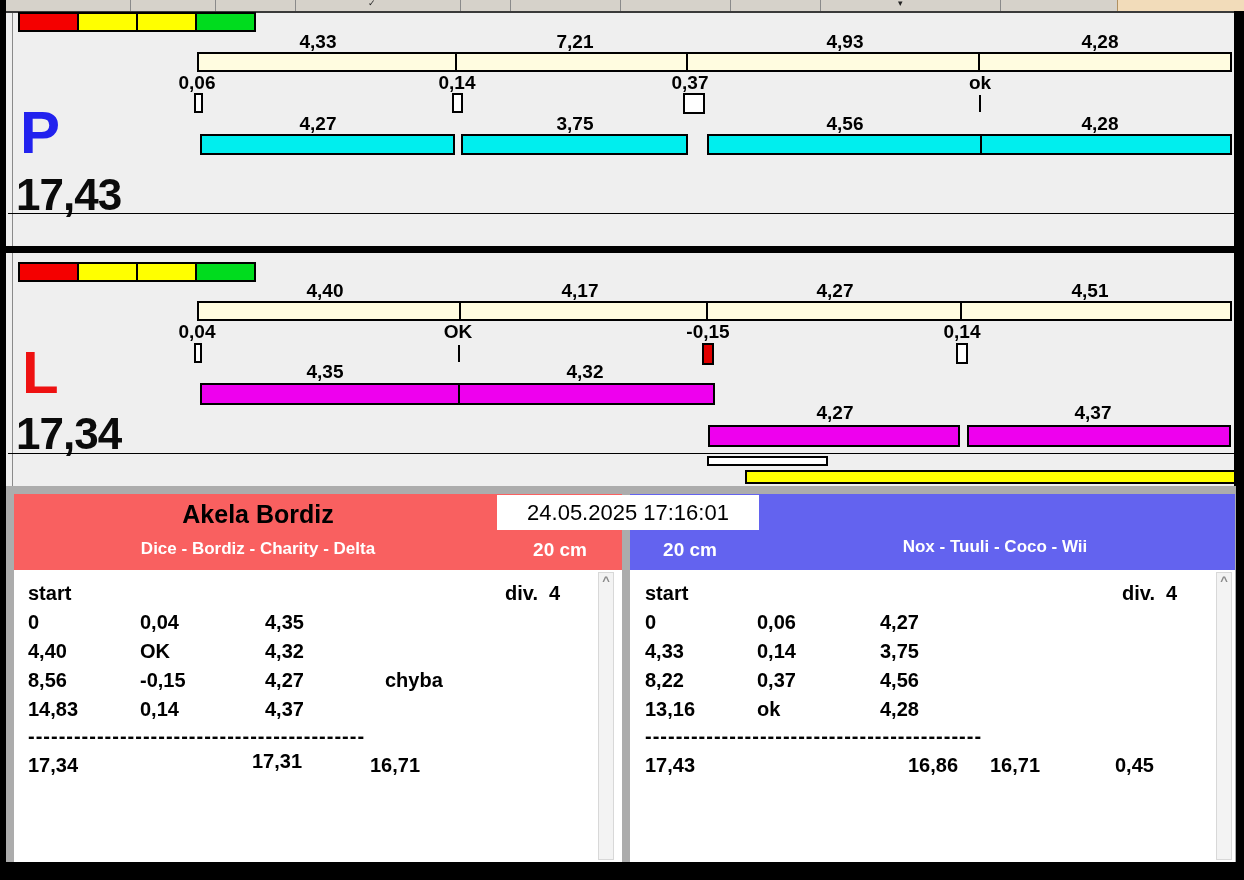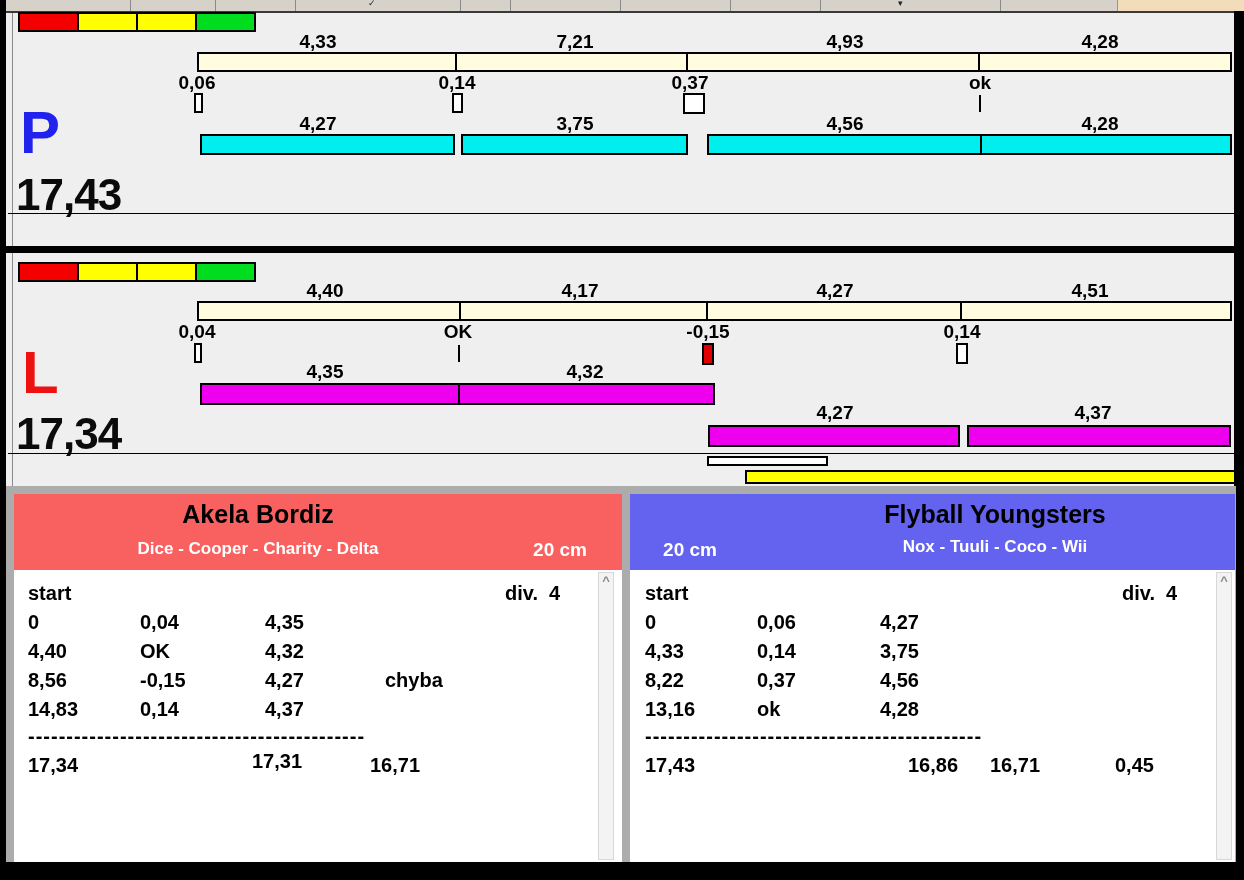--- a/index.html
+++ b/index.html
@@ -173,6 +173,7 @@
   </div>
   <div class="abs" style="left:630px;top:570px;width:605px;height:292px;background:#FFFFFF"></div>
 
+  <div class="datebox" style="left:497px;top:495px;width:262px;height:35px;line-height:35px">24.05.2025 17:16:01</div>
 
   <span class="cell" style="left:28px;top:583px">start</span>
   <span class="cell" style="left:505px;top:583px">div.  4</span>

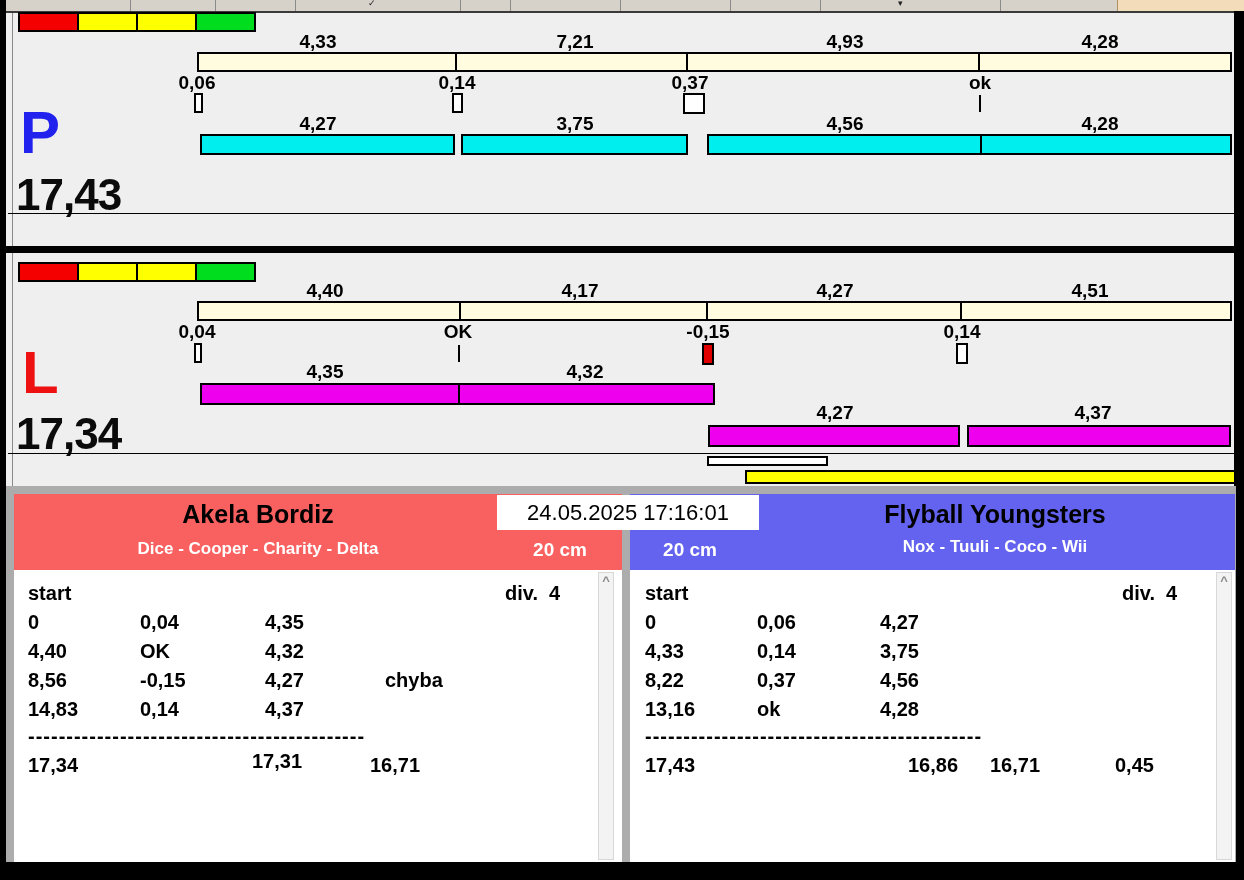--- a/index.html
+++ b/index.html
@@ -167,7 +167,6 @@
   <div class="abs" style="left:14px;top:570px;width:608px;height:292px;background:#FFFFFF"></div>
 
   <div class="abs" style="left:630px;top:494px;width:605px;height:76px;background:#6363EF">
-    <span class="panel-header-text team-name" style="left:365px;top:8px">Flyball Youngsters</span>
     <span class="panel-header-text team-dogs" style="left:365px;top:44px">Nox - Tuuli - Coco - Wii</span>
     <span class="panel-header-text jump-height" style="left:60px;top:46px">20 cm</span>
   </div>

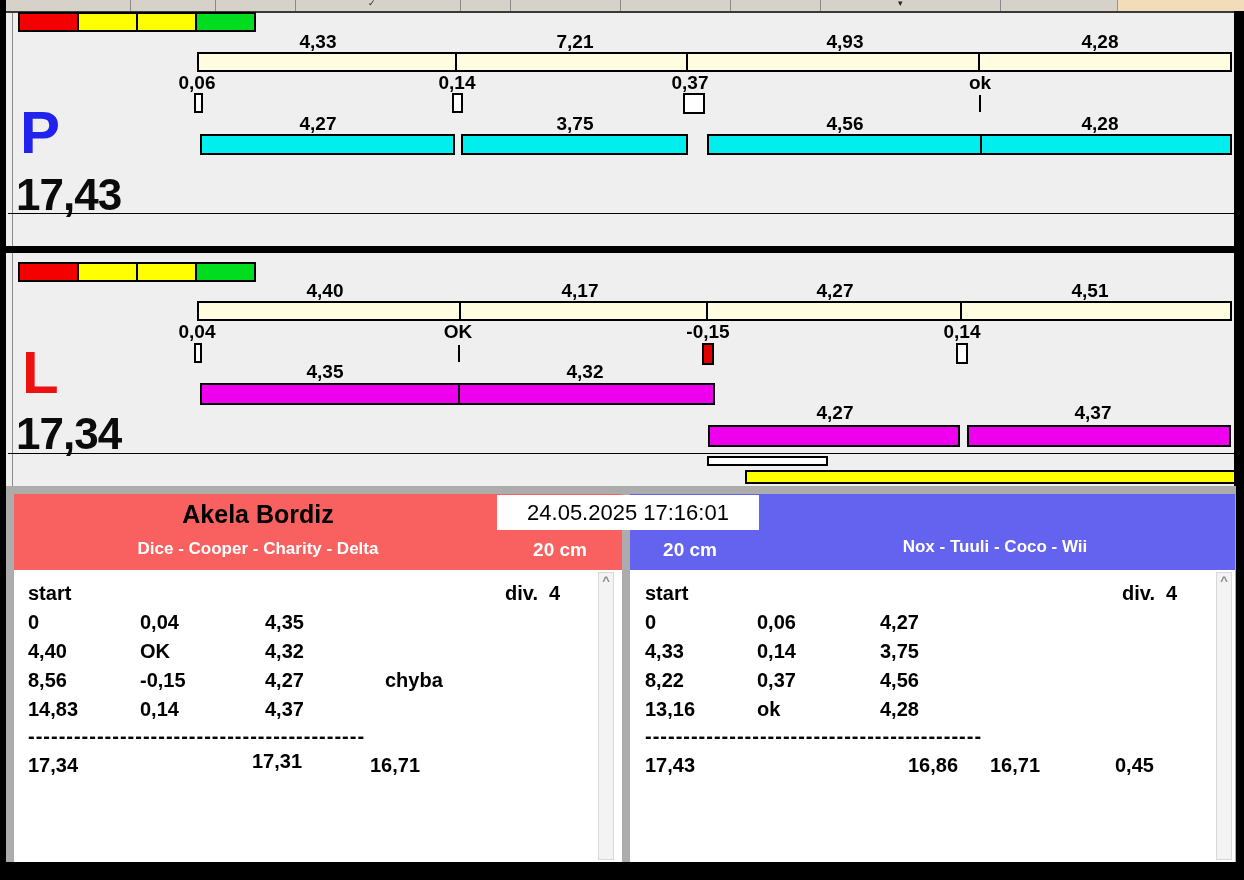--- a/index.html
+++ b/index.html
@@ -161,7 +161,7 @@
 
   <div class="abs" style="left:14px;top:494px;width:608px;height:76px;background:#F96060">
     <span class="panel-header-text team-name" style="left:244px;top:8px">Akela Bordiz</span>
-    <span class="panel-header-text team-dogs" style="left:244px;top:46px">Dice - Cooper - Charity - Delta</span>
+    <span class="panel-header-text team-dogs" style="left:244px;top:46px">Dice - Bordiz - Charity - Delta</span>
     <span class="panel-header-text jump-height" style="left:546px;top:46px">20 cm</span>
   </div>
   <div class="abs" style="left:14px;top:570px;width:608px;height:292px;background:#FFFFFF"></div>

